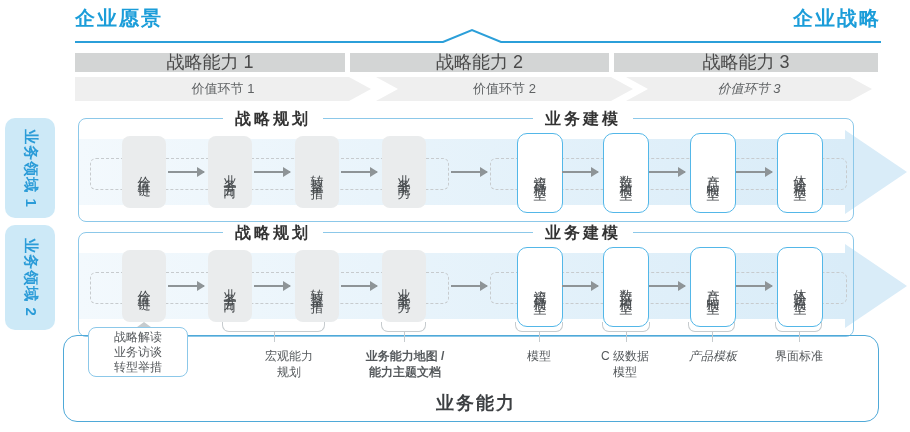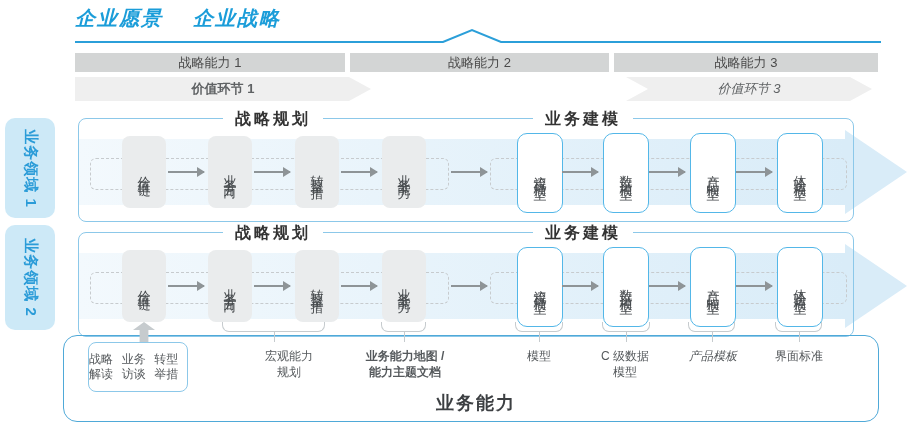--- a/index.html
+++ b/index.html
@@ -8,7 +8,7 @@
   .abs{position:absolute;}
 
   
-  .vision-row{position:absolute;left:75px;top:5px;width:806px;display:flex;justify-content:flex-start;gap:30px;font-style:italic;}
+  .vision-row{position:absolute;left:75px;top:5px;width:806px;display:flex;justify-content:space-between;gap:30px;}
   .vision-row span{font-size:20px;font-weight:bold;color:#1b9dd9;letter-spacing:2px;white-space:nowrap;}
 
   

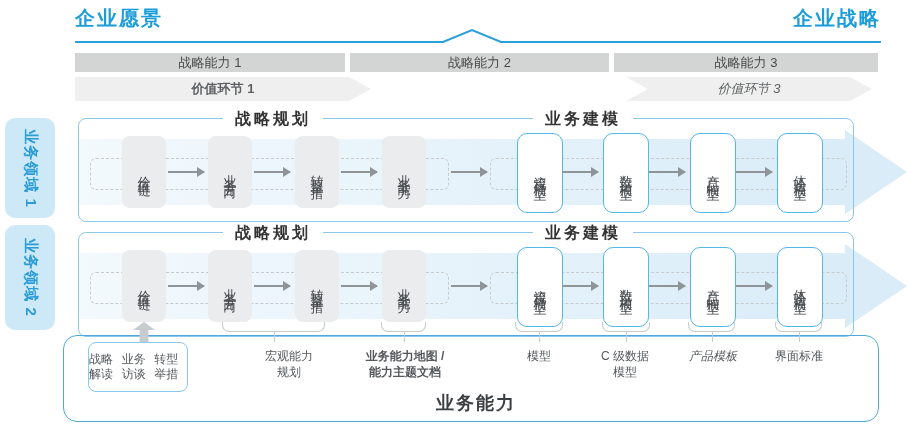--- a/index.html
+++ b/index.html
@@ -13,7 +13,7 @@
 
   
   .cap-bar{position:absolute;top:53px;height:19px;background:#d3d5d5;color:#4a4a4a;
-           font-size:13px;line-height:19px;text-align:center;}
+           font-size:18px;line-height:19px;text-align:center;}
   .chev-bar{position:absolute;top:77px;height:24px;background:#efefef;color:#5f6264;
             font-size:13px;line-height:24px;text-align:center;}
   .chev-first{clip-path:polygon(0 0,calc(100% - 22px) 0,100% 50%,calc(100% - 22px) 100%,0 100%);}

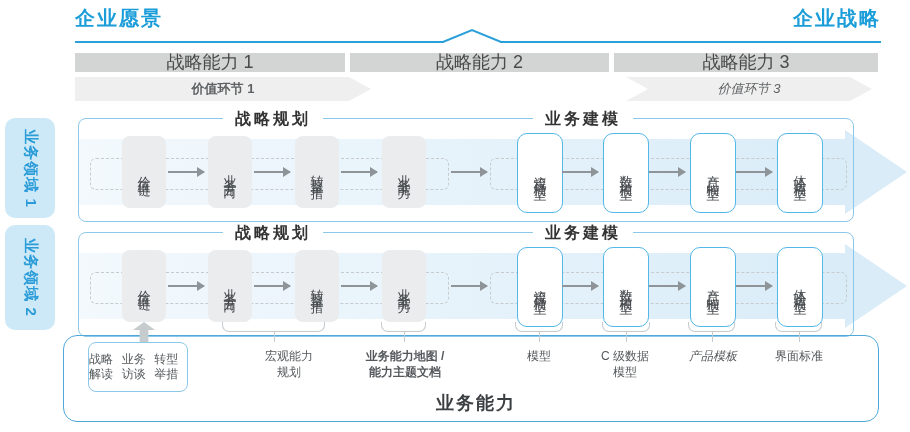--- a/index.html
+++ b/index.html
@@ -86,7 +86,7 @@
   <div class="cap-bar" style="left:614px;width:264px;">
     <span>战略能力 3</span></div>
 
-  <div class="chev-bar chev-first" style="left:75px;width:296px;font-weight:bold;">
+  <div class="chev-bar chev-first" style="left:75px;width:296px;">
     <span>价值环节 1</span></div>
   <div class="chev-bar chev-mid" style="left:626px;width:246px;font-style:italic;">
     <span>价值环节 3</span></div>

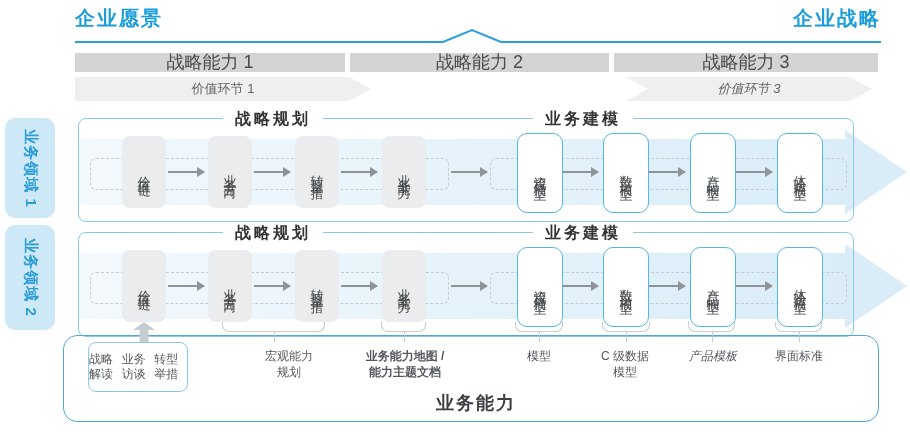--- a/index.html
+++ b/index.html
@@ -88,6 +88,8 @@
 
   <div class="chev-bar chev-first" style="left:75px;width:296px;">
     <span>价值环节 1</span></div>
+  <div class="chev-bar chev-mid" style="left:376px;width:257px;">
+    <span>价值环节 2</span></div>
   <div class="chev-bar chev-mid" style="left:626px;width:246px;font-style:italic;">
     <span>价值环节 3</span></div>
 

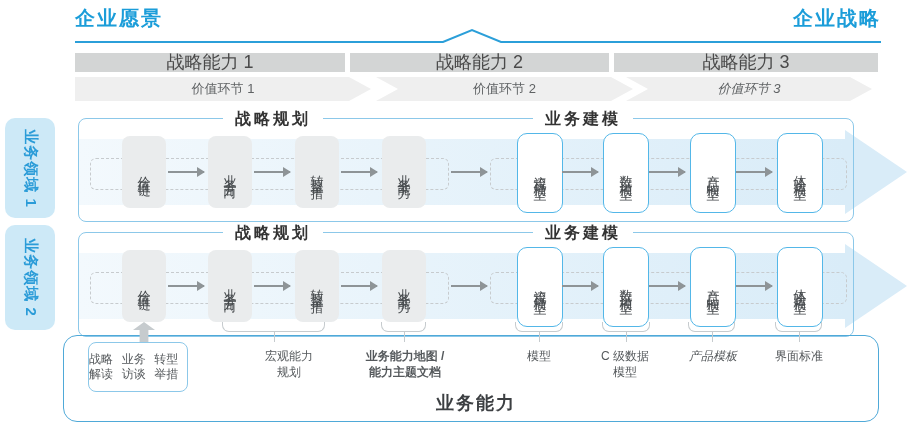--- a/index.html
+++ b/index.html
@@ -55,8 +55,8 @@
   .toolbox{position:absolute;left:63px;top:335px;width:814px;height:85px;border:1.5px solid #4fa9d8;border-radius:14px;}
   .tool-label{position:absolute;left:476px;top:391px;transform:translateX(-50%);
               font-size:18px;font-weight:bold;color:#3c3f42;letter-spacing:2px;white-space:nowrap;}
-  .practice-box{position:absolute;left:88px;top:342px;width:98px;height:48px;background:#fff;
-                border:1px solid #8cc8e9;border-radius:8px;display:flex;flex-direction:row;
+  .practice-box{position:absolute;left:88px;top:327px;width:98px;height:48px;background:#fff;
+                border:1px solid #8cc8e9;border-radius:8px;display:flex;flex-direction:column;
                 align-items:center;justify-content:center;font-size:12px;color:#55595c;line-height:15px;}
   .up-arrow{position:absolute;left:133px;top:322px;width:22px;height:20px;background:#c6cbce;
             clip-path:polygon(50% 0,100% 40%,70% 40%,70% 100%,30% 100%,30% 40%,0 40%);}

